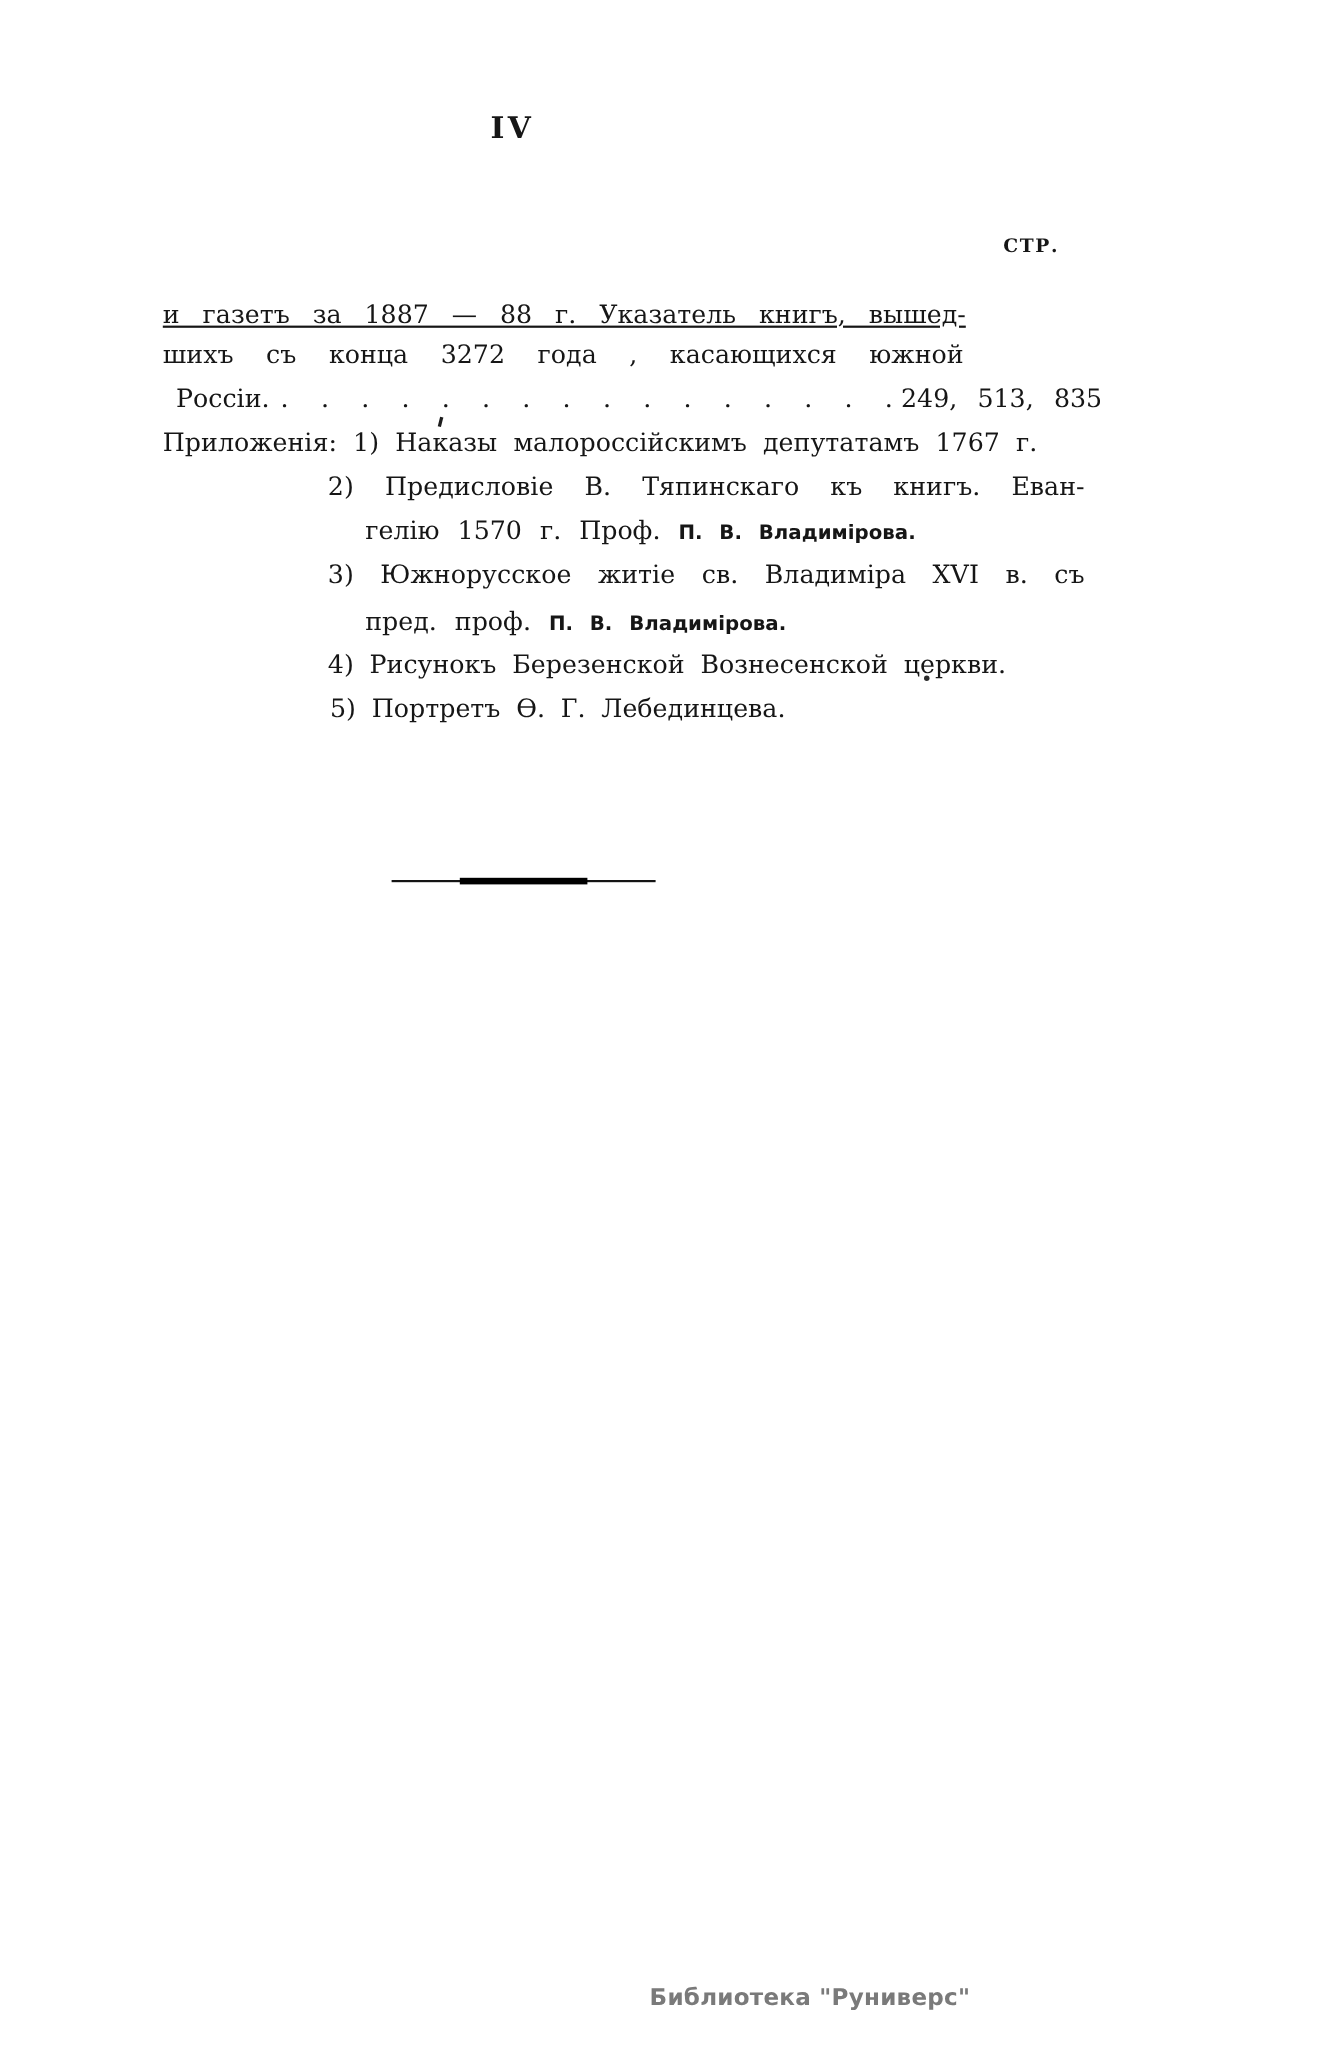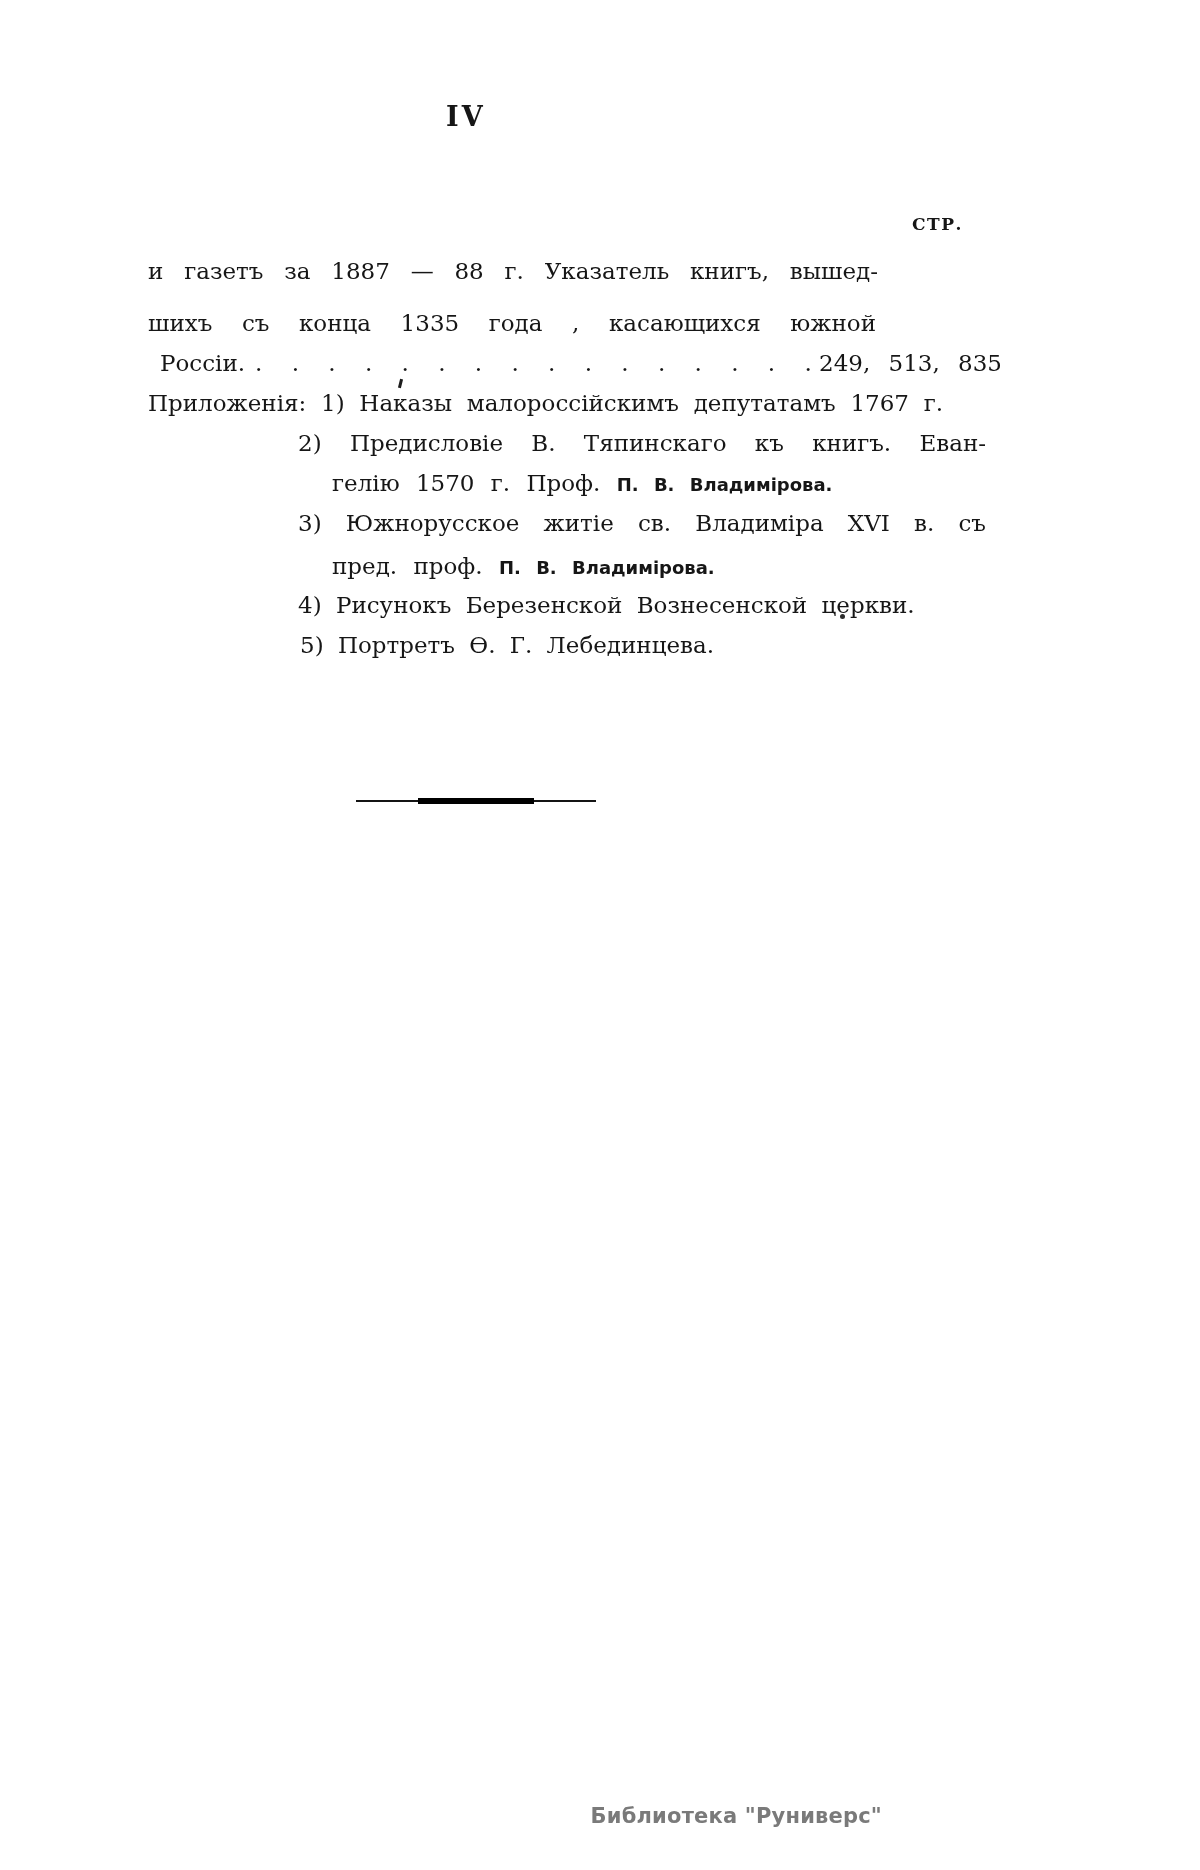--- a/index.html
+++ b/index.html
@@ -48,7 +48,7 @@
     text-align: justify;
     text-align-last: justify;
   }
-  .entry-l1 { left: 148px; top: 256px; width: 730px; }
+  .entry-l1 { left: 148px; top: 272px; width: 730px; text-decoration: underline; }
   .entry-l2 { left: 148px; top: 308px; width: 728px; }
 
   .entry-l3 {

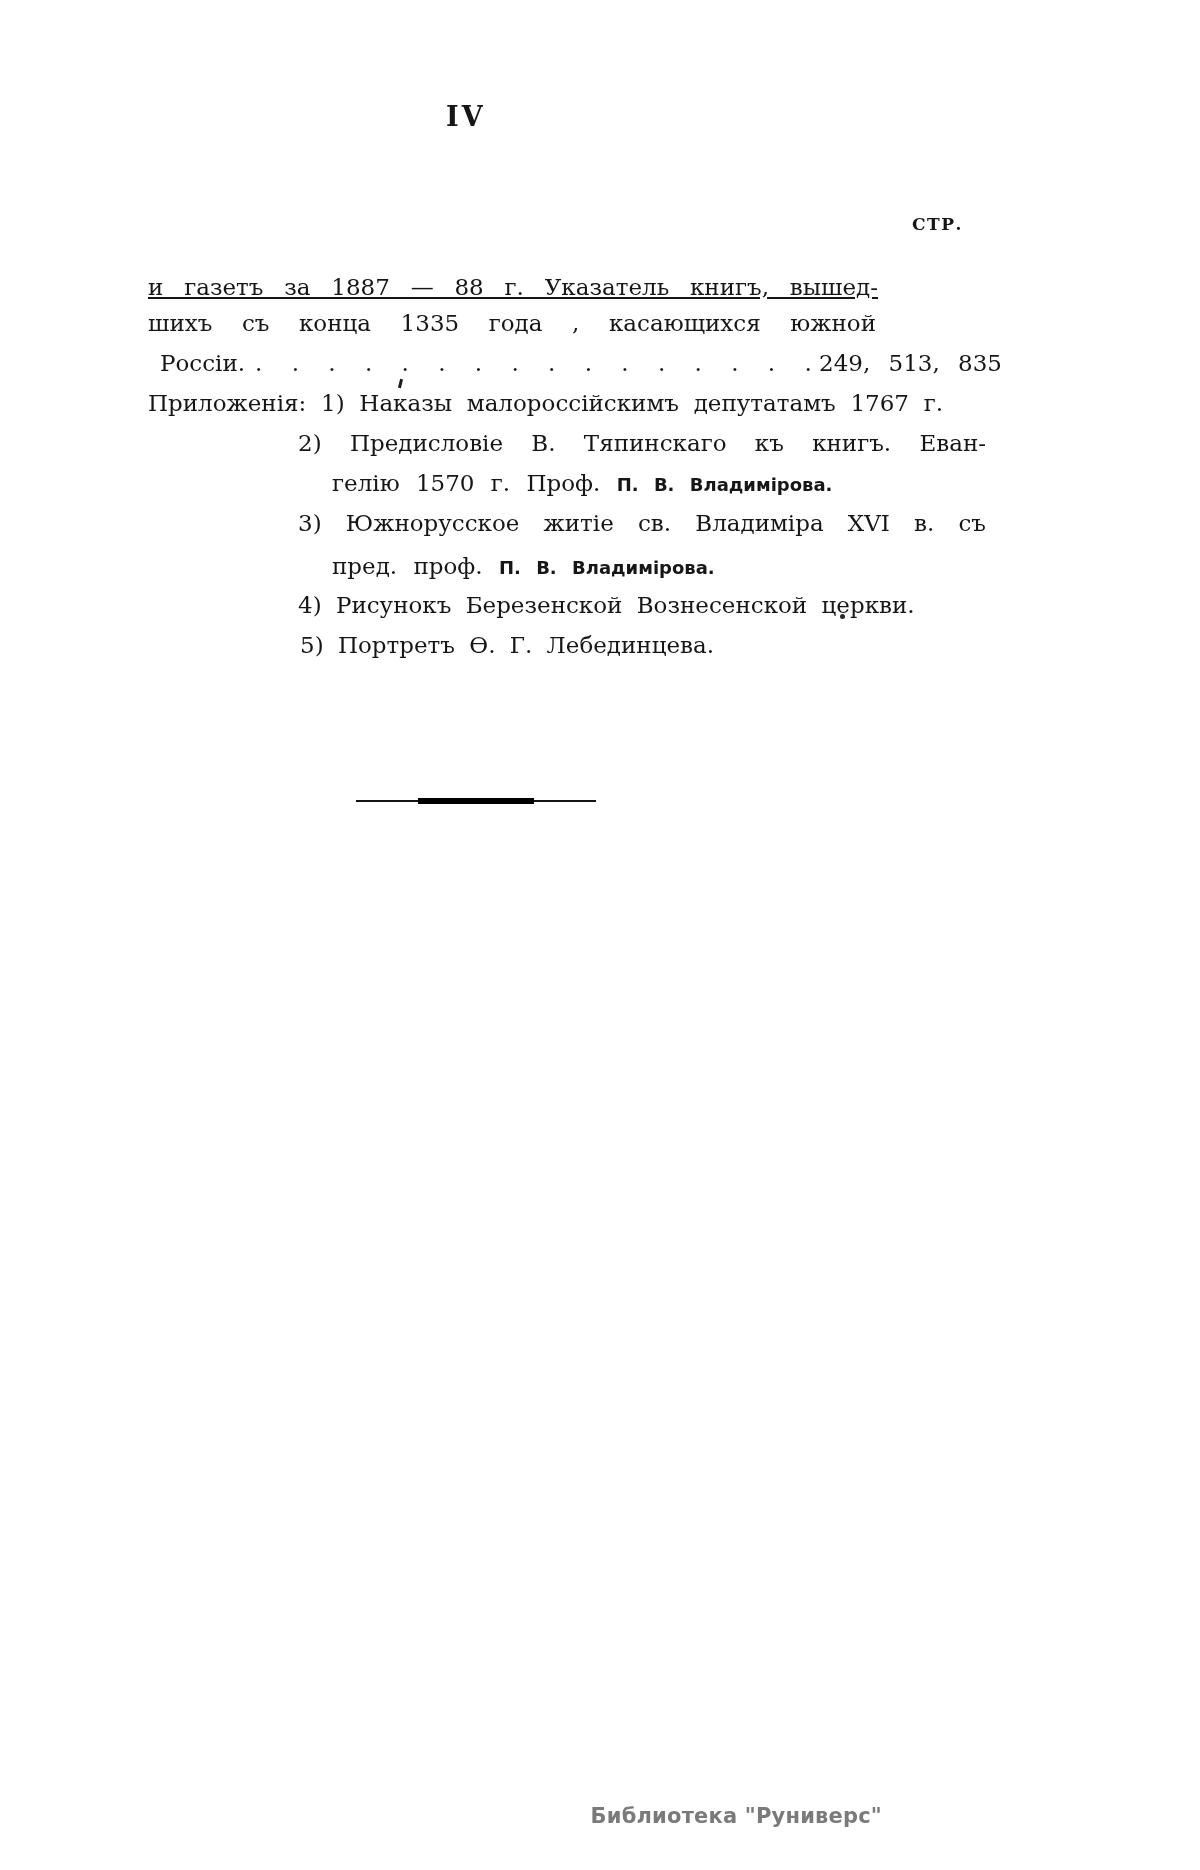--- a/index.html
+++ b/index.html
@@ -140,7 +140,7 @@
 
   <div class="line just entry-l1">и газетъ за 1887 — 88 г. Указатель книгъ, вышед-</div>
 
-  <div class="line just entry-l2">шихъ съ конца 1335 года , касающихся южной</div>
+  <div class="line just entry-l2">шихъ съ конца 3272 года , касающихся южной</div>
 
   <div class="line entry-l3">
     <span>Россіи.</span>

